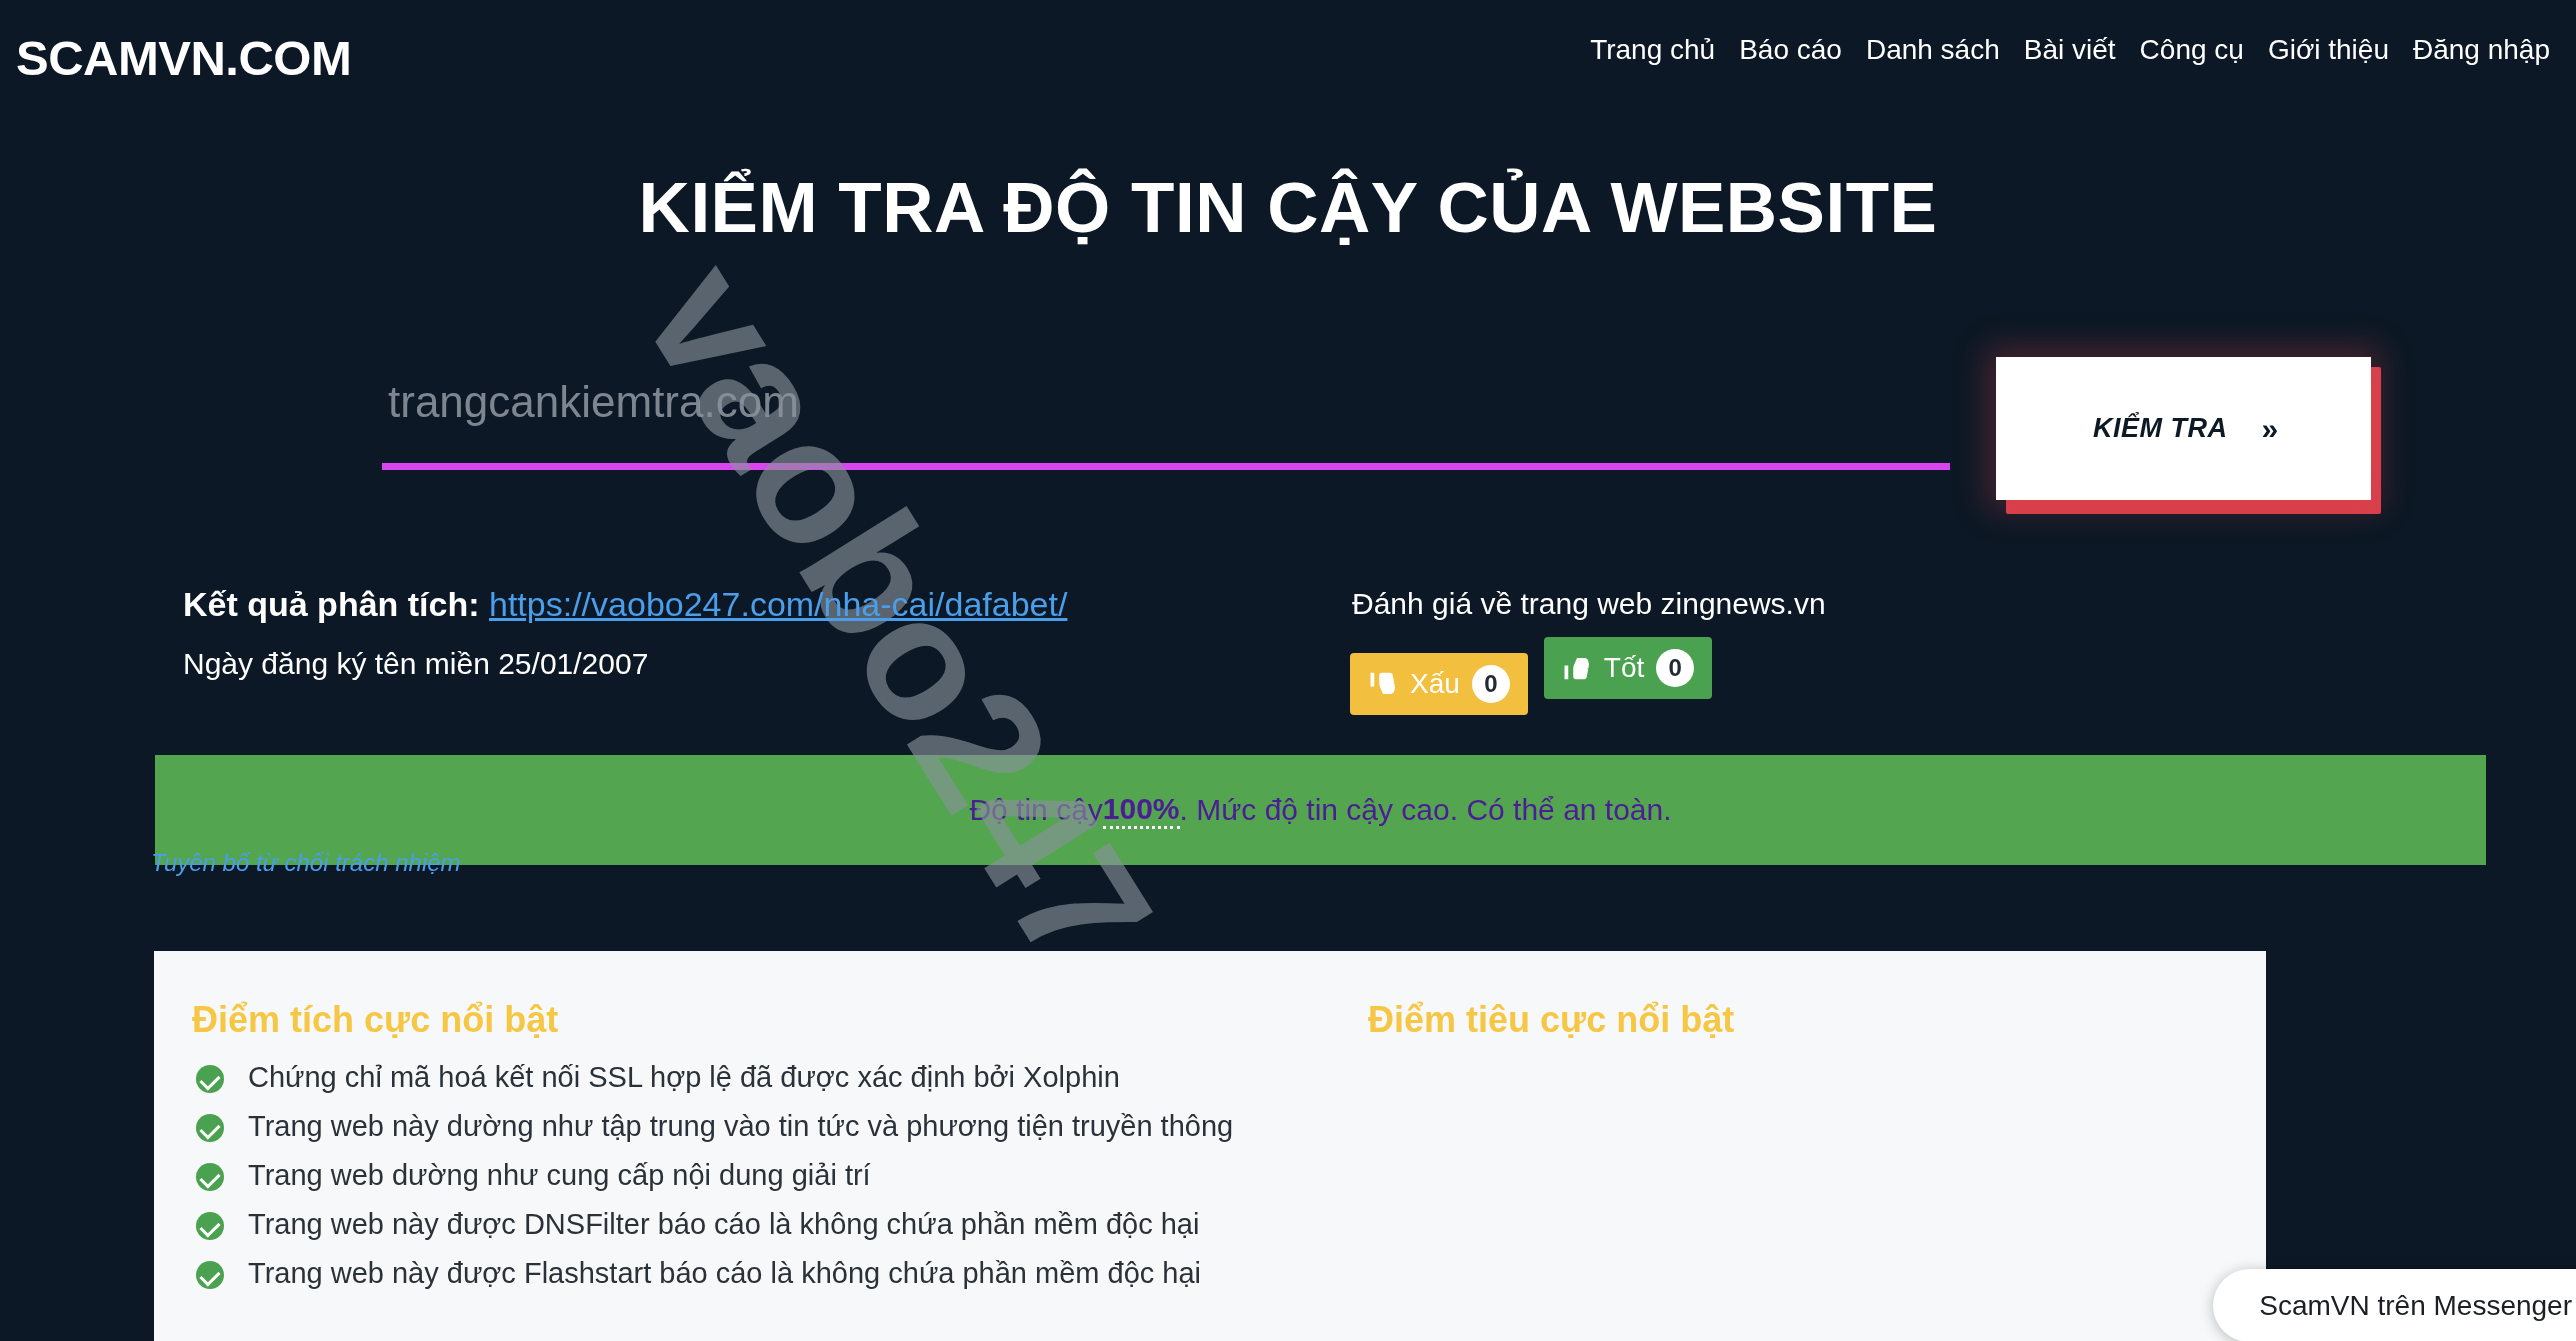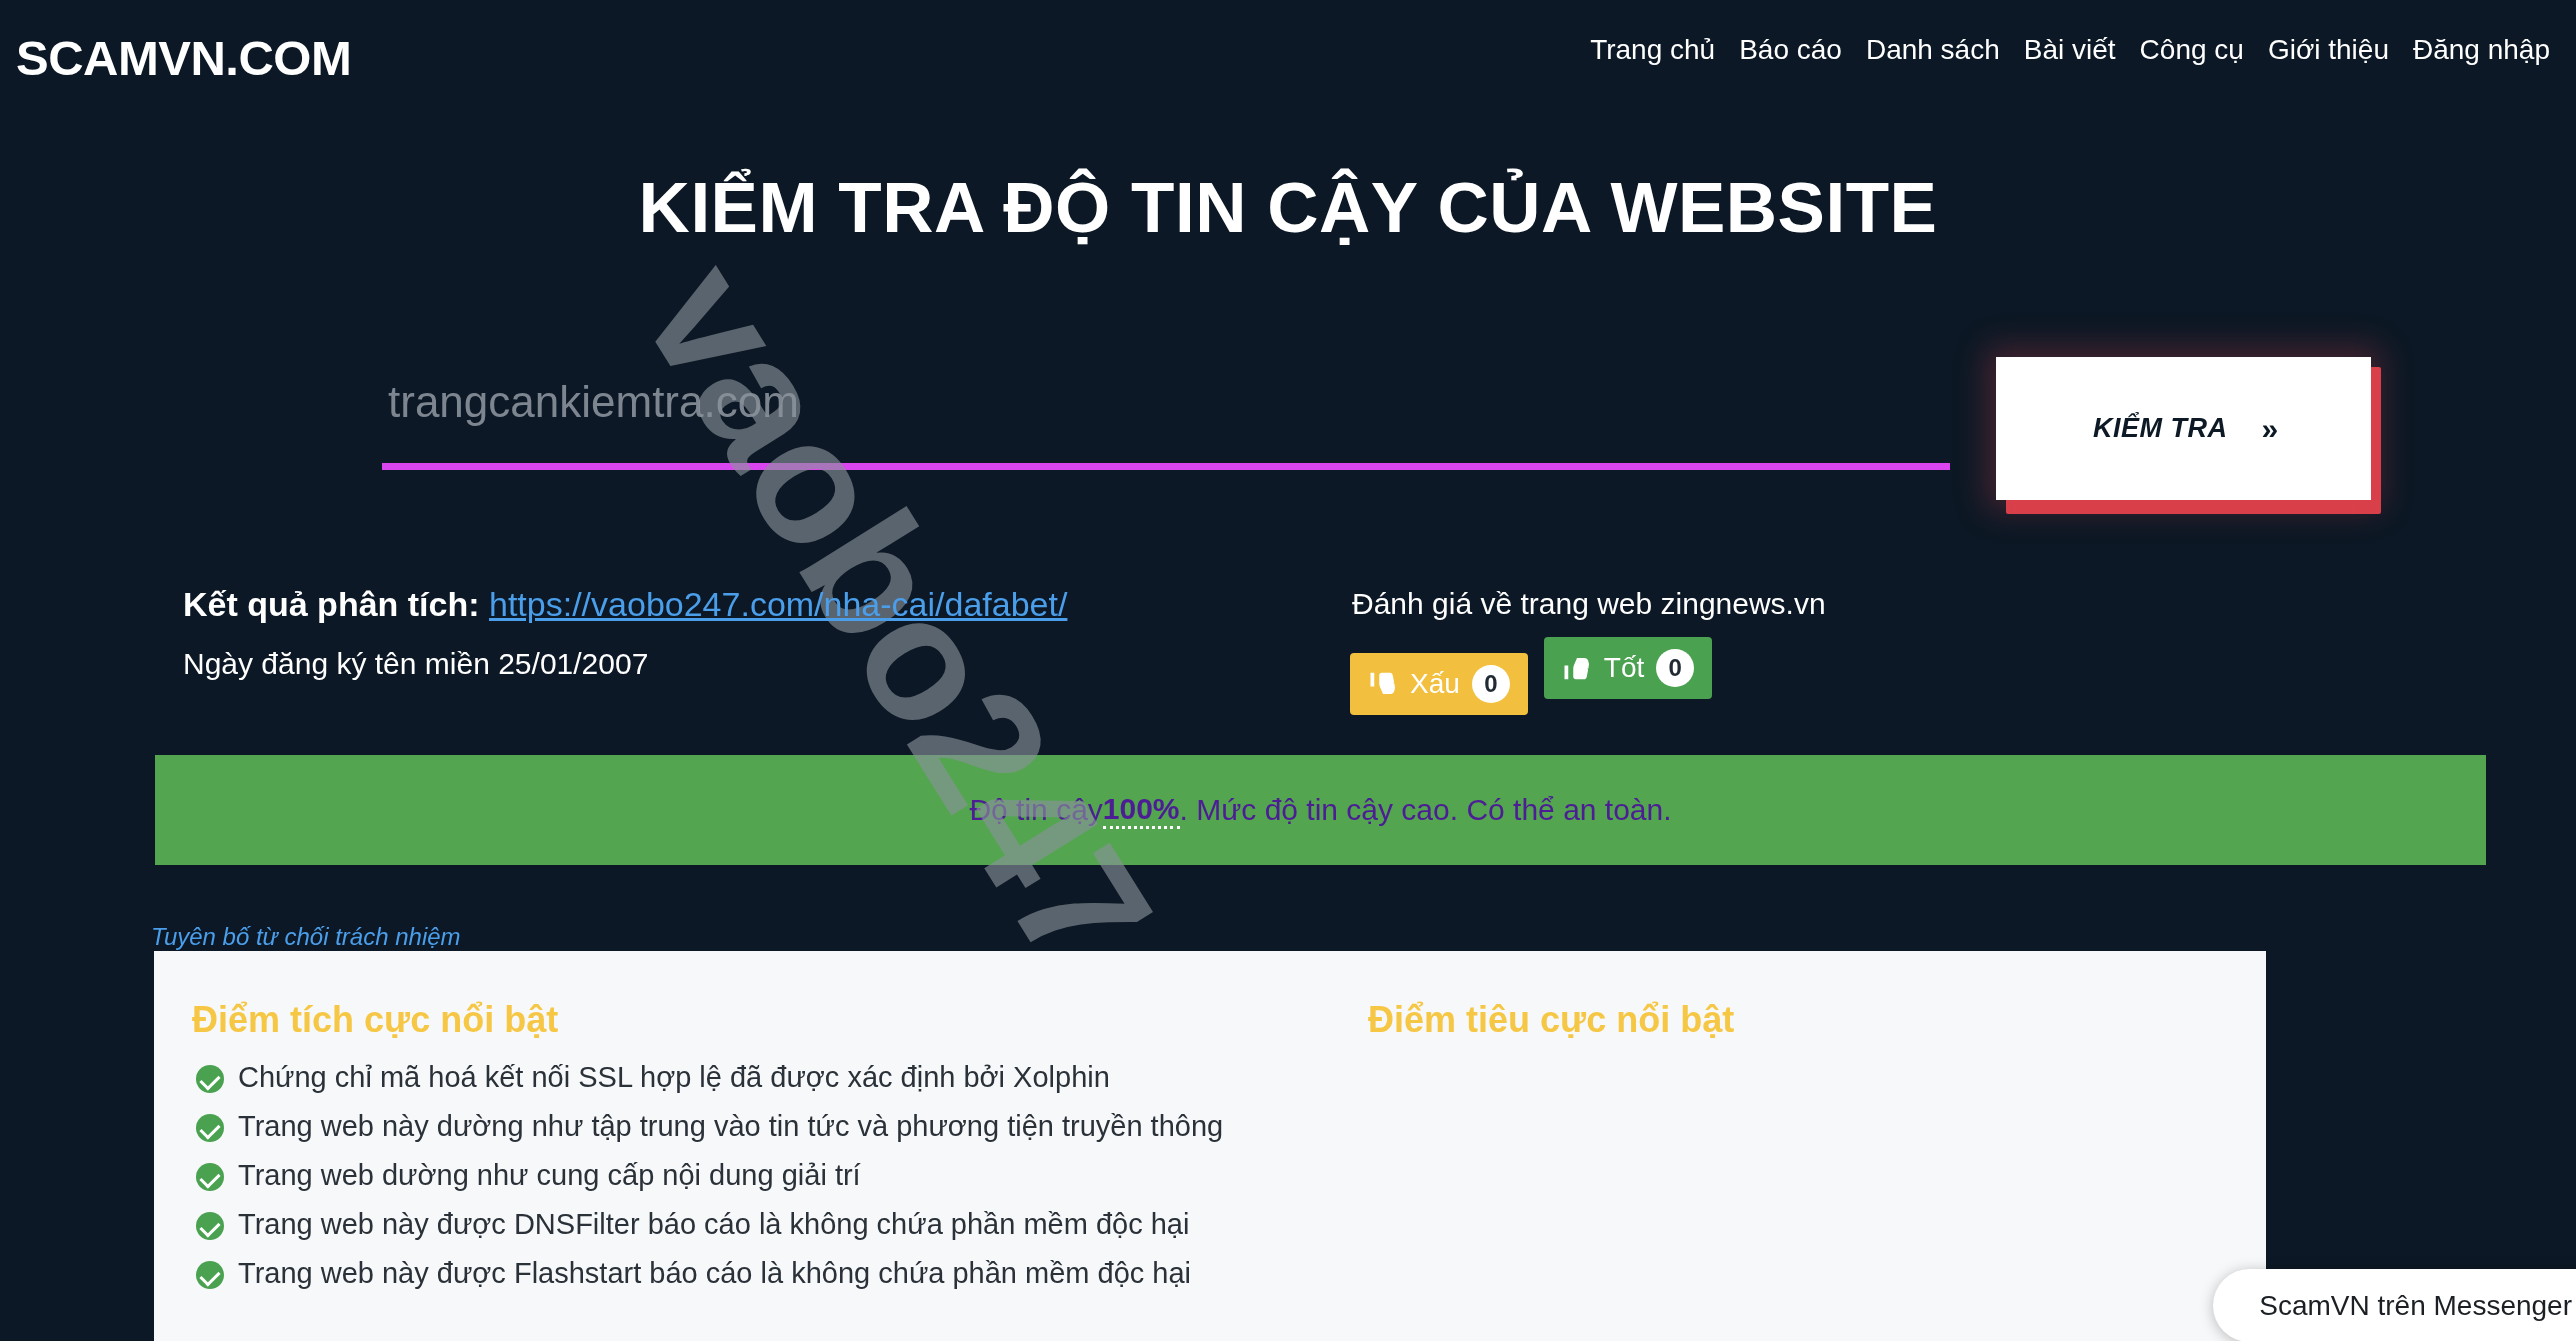--- a/index.html
+++ b/index.html
@@ -135,7 +135,7 @@
 
   
   .disclaimer{
-    position:absolute; left:151px; top:923px; z-index:10;
+    position:absolute; left:151px; top:849px; z-index:10;
     font-size:24px; font-style:italic; color:#4a9eea;
     text-decoration:none;
   }

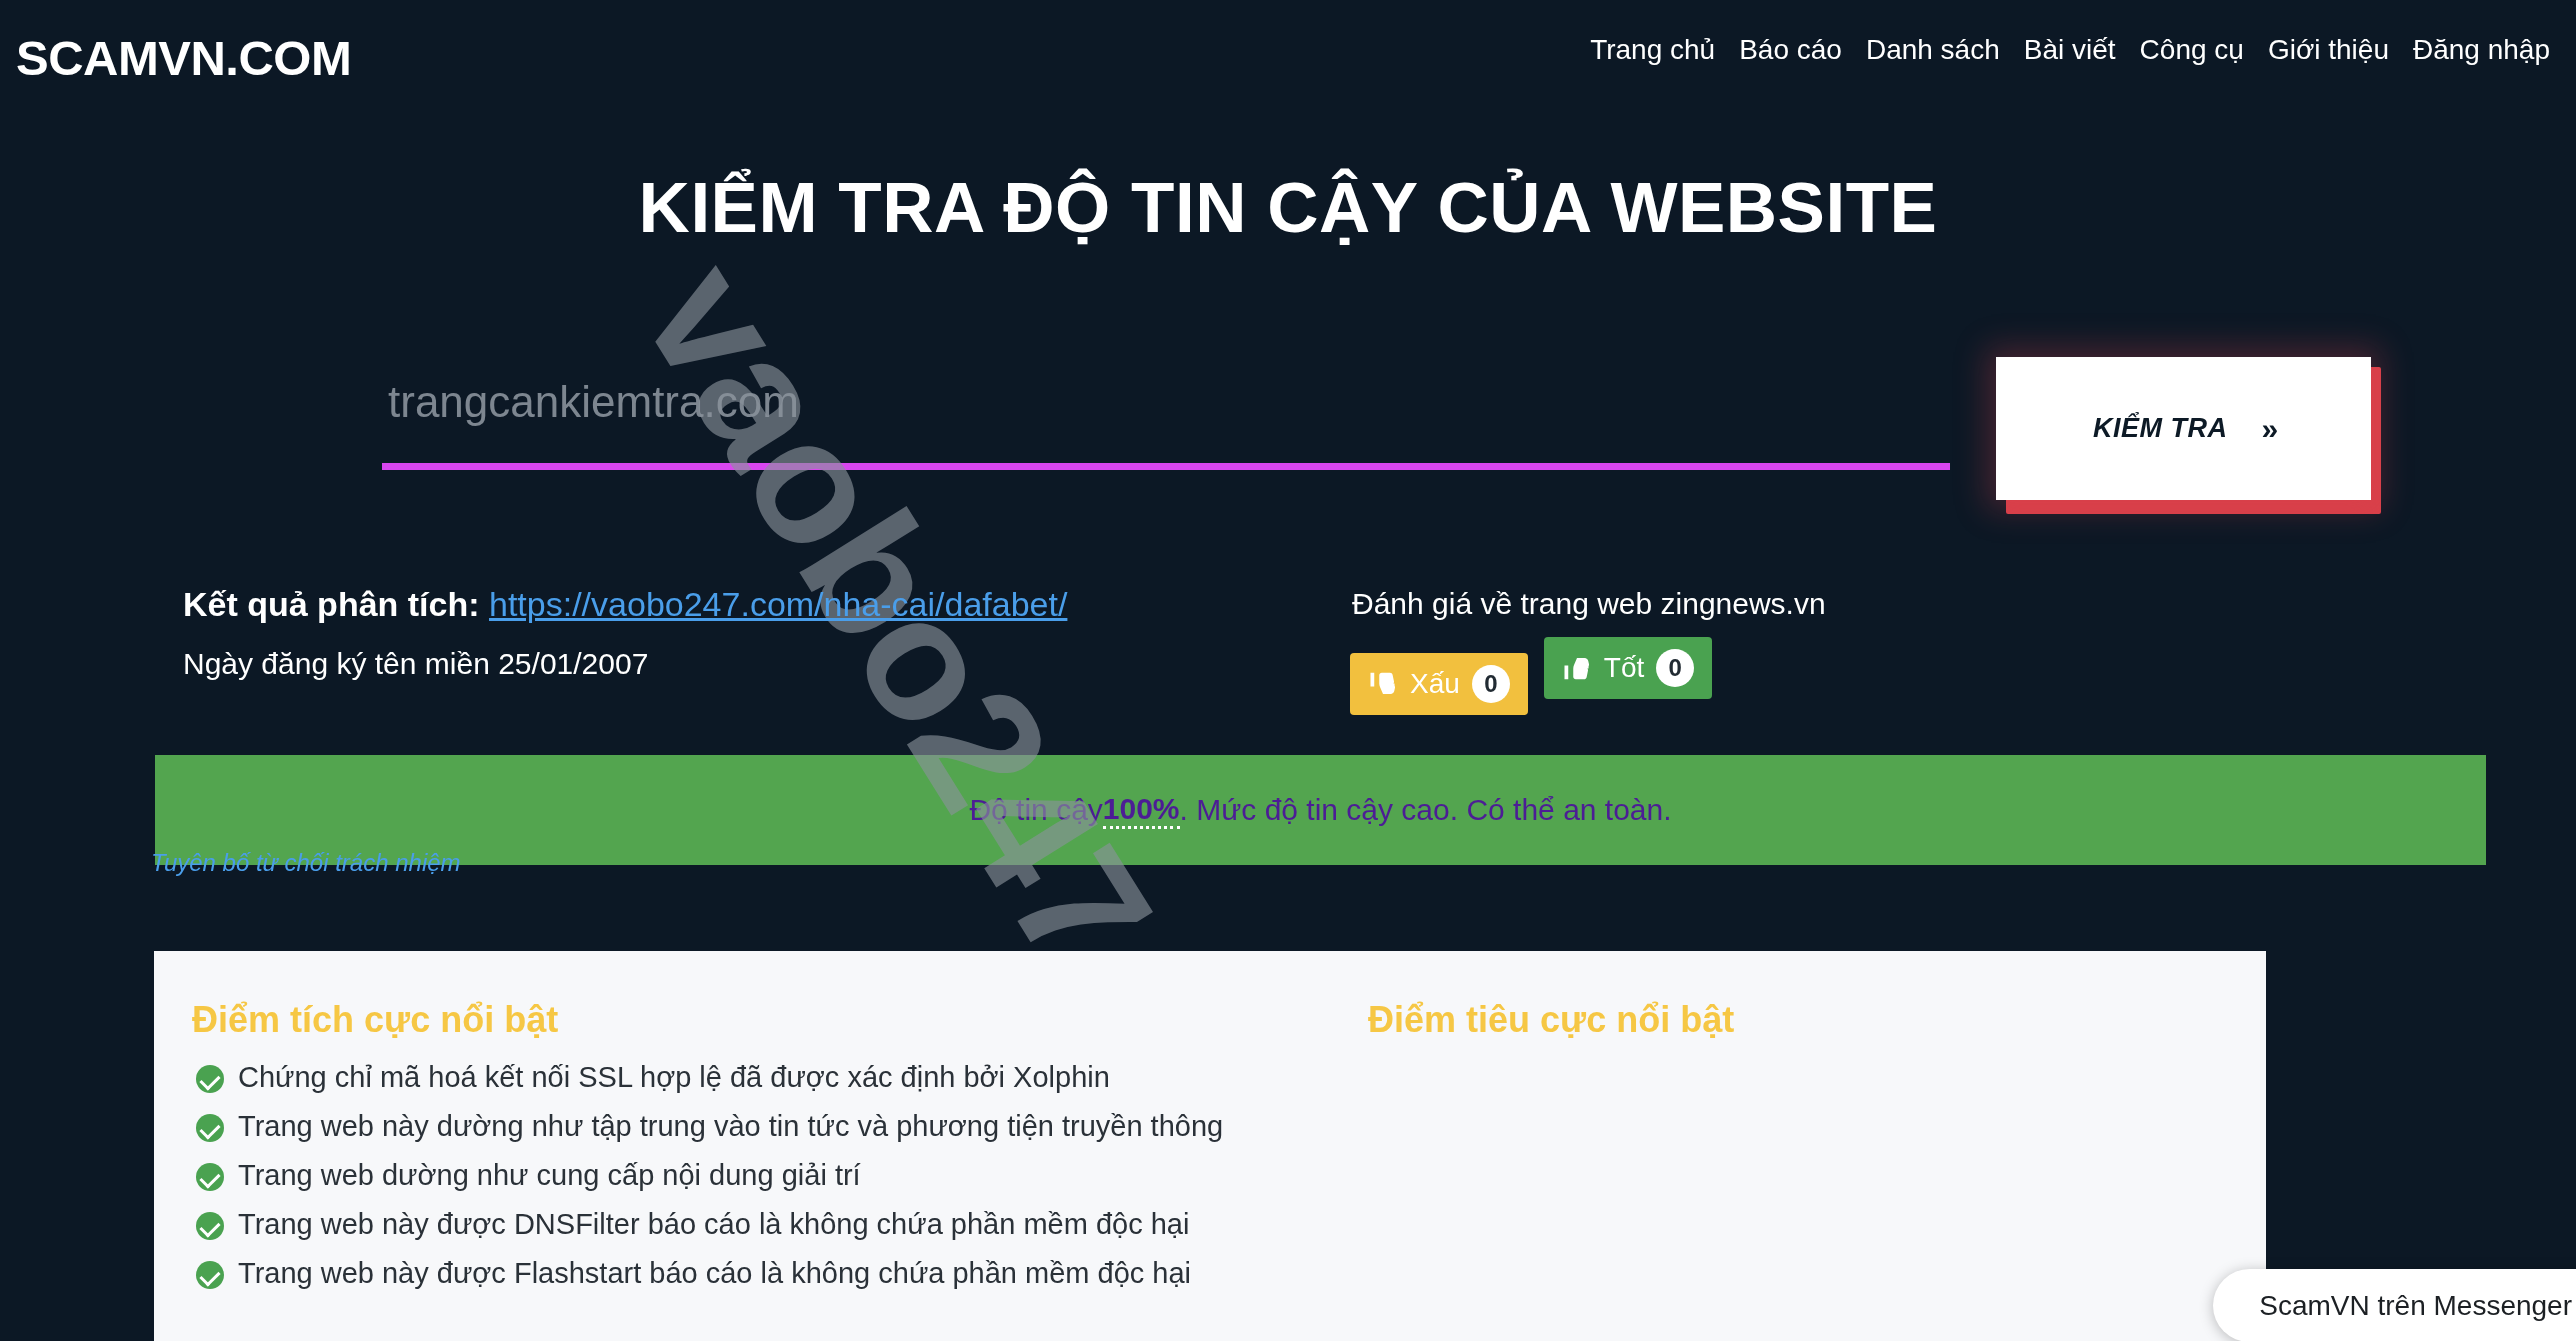--- a/index.html
+++ b/index.html
@@ -155,7 +155,7 @@
   }
   .pt-list{ list-style:none; padding:22px 0 0 42px; }
   .pt-list li{
-    display:flex; align-items:flex-start; gap:14px;
+    display:flex; align-items:flex-start; gap:24px;
     font-size:29px; color:#2a3138; line-height:1; margin-bottom:19px;
     white-space:nowrap;
   }

